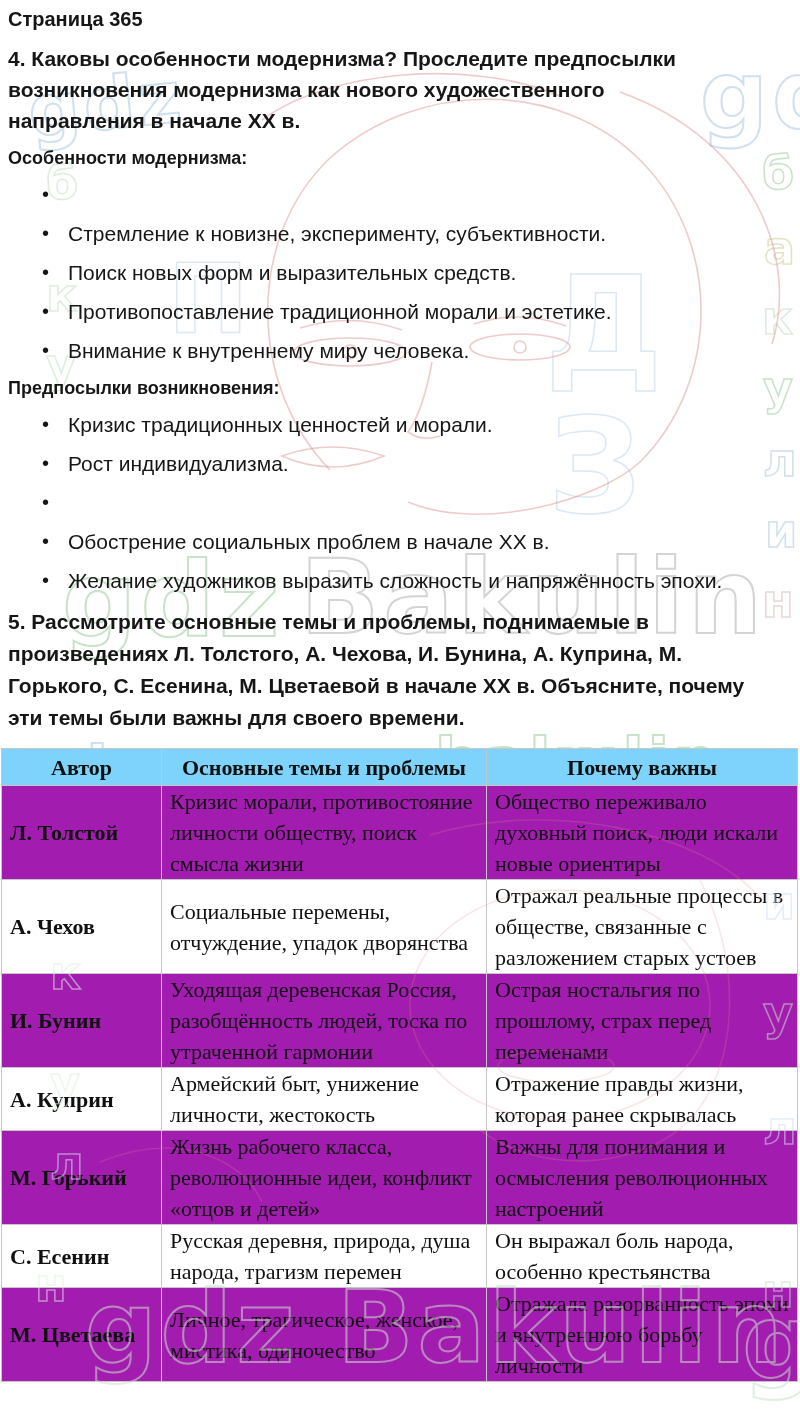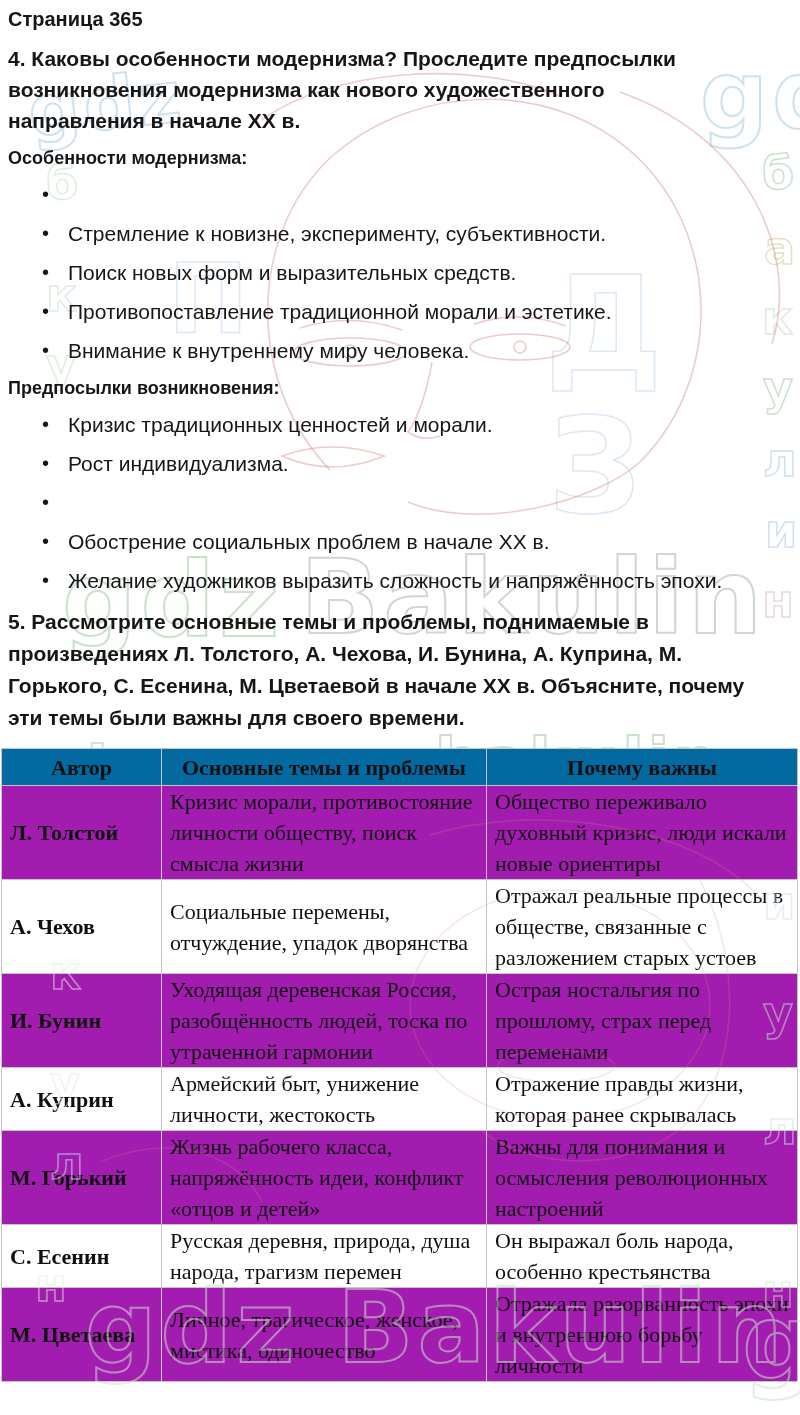--- a/index.html
+++ b/index.html
@@ -42,7 +42,7 @@
     border:1px solid #c6c6c6;vertical-align:middle;line-height:31px;
     padding:0 8px;overflow:hidden;
   }
-  table.authors th{background:#0369a1;font-weight:bold;text-align:center;height:36px;}
+  table.authors th{background:#7dd3fc;font-weight:bold;text-align:center;height:36px;}
   tr.r3{height:93px;} tr.r2{height:62px;}
   tr.odd td{background:#a21caf;} tr.even td{background:#ffffff;}
   td.author{font-weight:bold;padding-left:10px;}

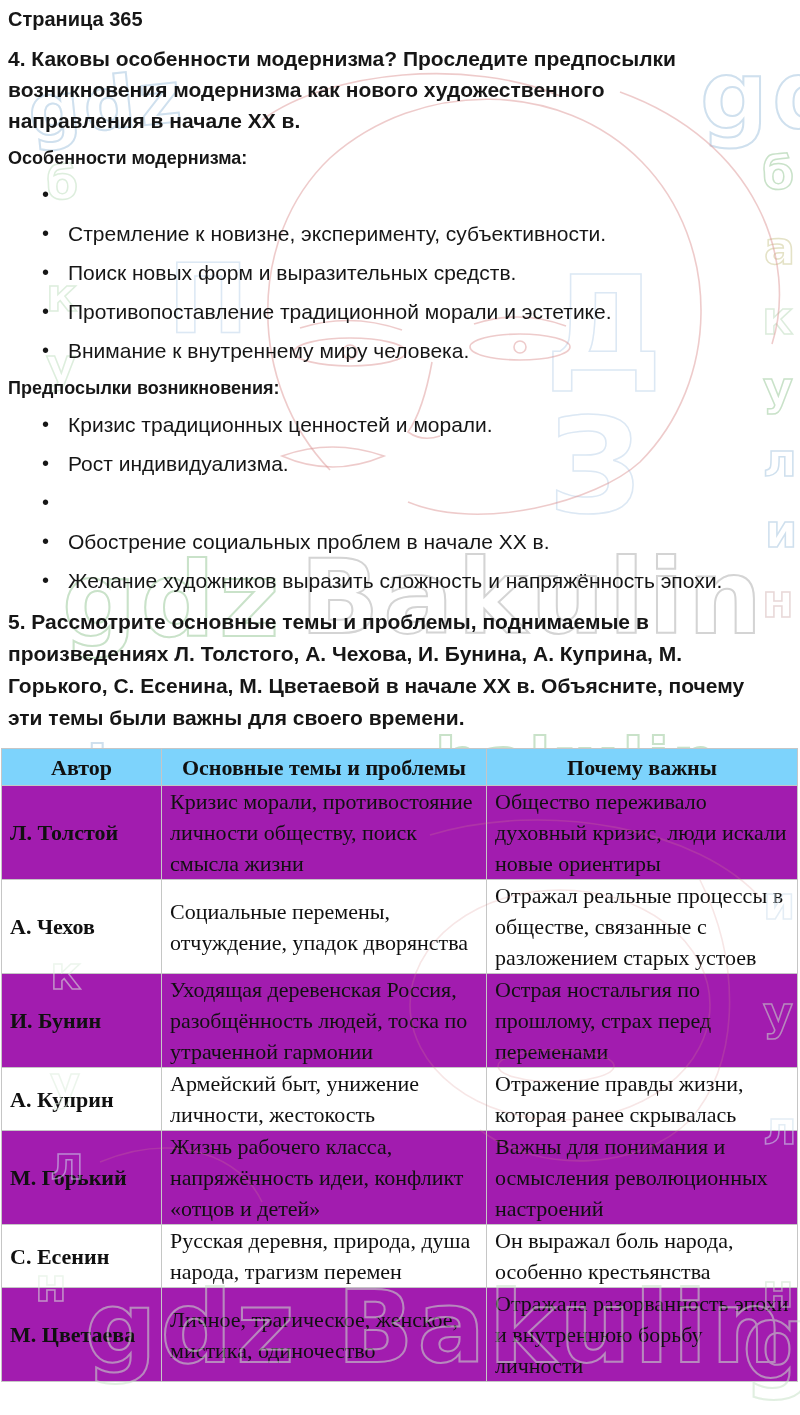--- a/index.html
+++ b/index.html
@@ -180,7 +180,7 @@
     <tr class="r3 odd">
       <td class="author">Л. Толстой</td>
       <td>Кризис морали, противостояние личности обществу, поиск смысла жизни</td>
-      <td>Общество переживало духовный кризис, люди искали новые ориентиры</td>
+      <td>Общество переживало духовный поиск, люди искали новые ориентиры</td>
     </tr>
     <tr class="r3 even">
       <td class="author">А. Чехов</td>

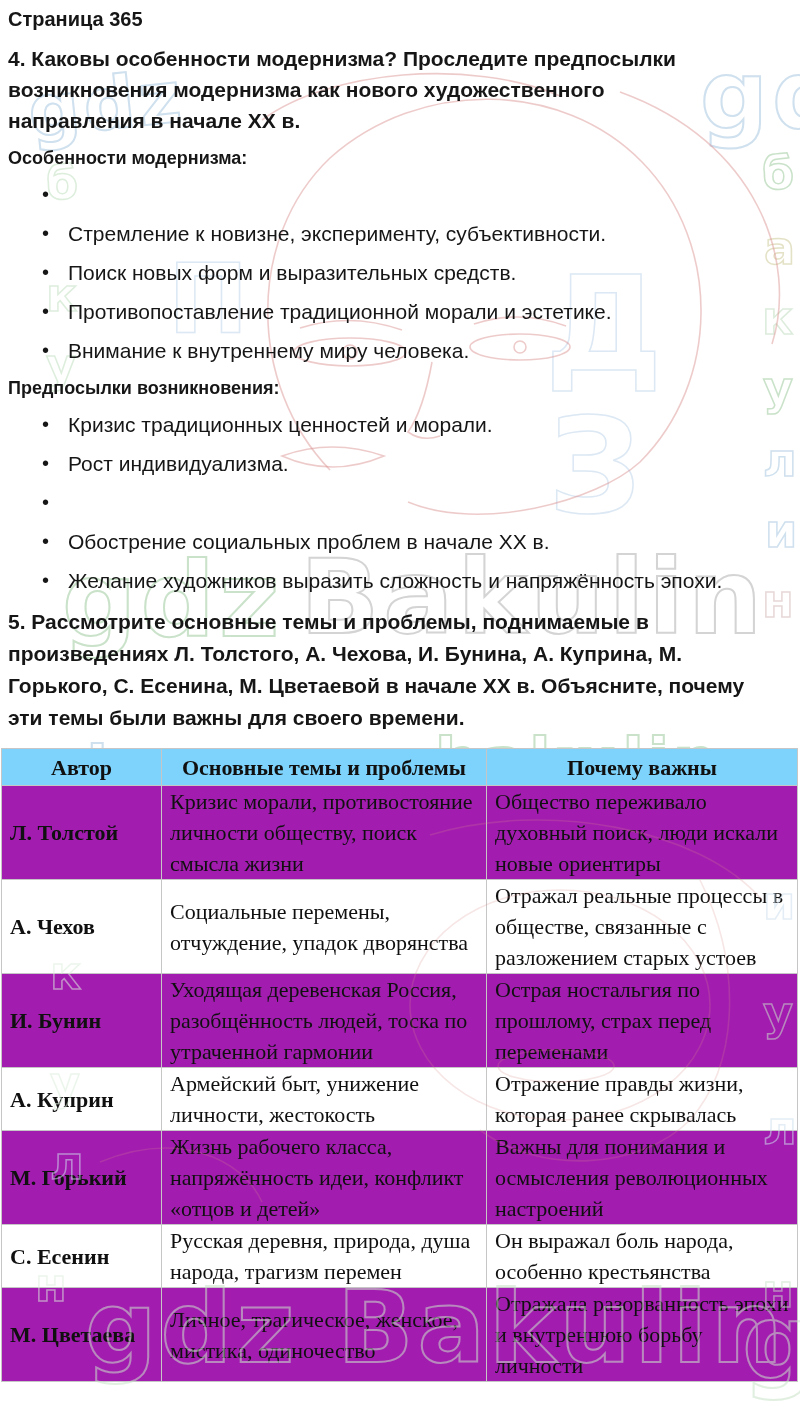--- a/index.html
+++ b/index.html
@@ -199,7 +199,7 @@
     </tr>
     <tr class="r3 odd">
       <td class="author">М. Горький</td>
-      <td>Жизнь рабочего класса, напряжённость идеи, конфликт «отцов и детей»</td>
+      <td>Жизнь рабочего класса, революционные идеи, конфликт «отцов и детей»</td>
       <td>Важны для понимания и осмысления революционных настроений</td>
     </tr>
     <tr class="r2 even">

